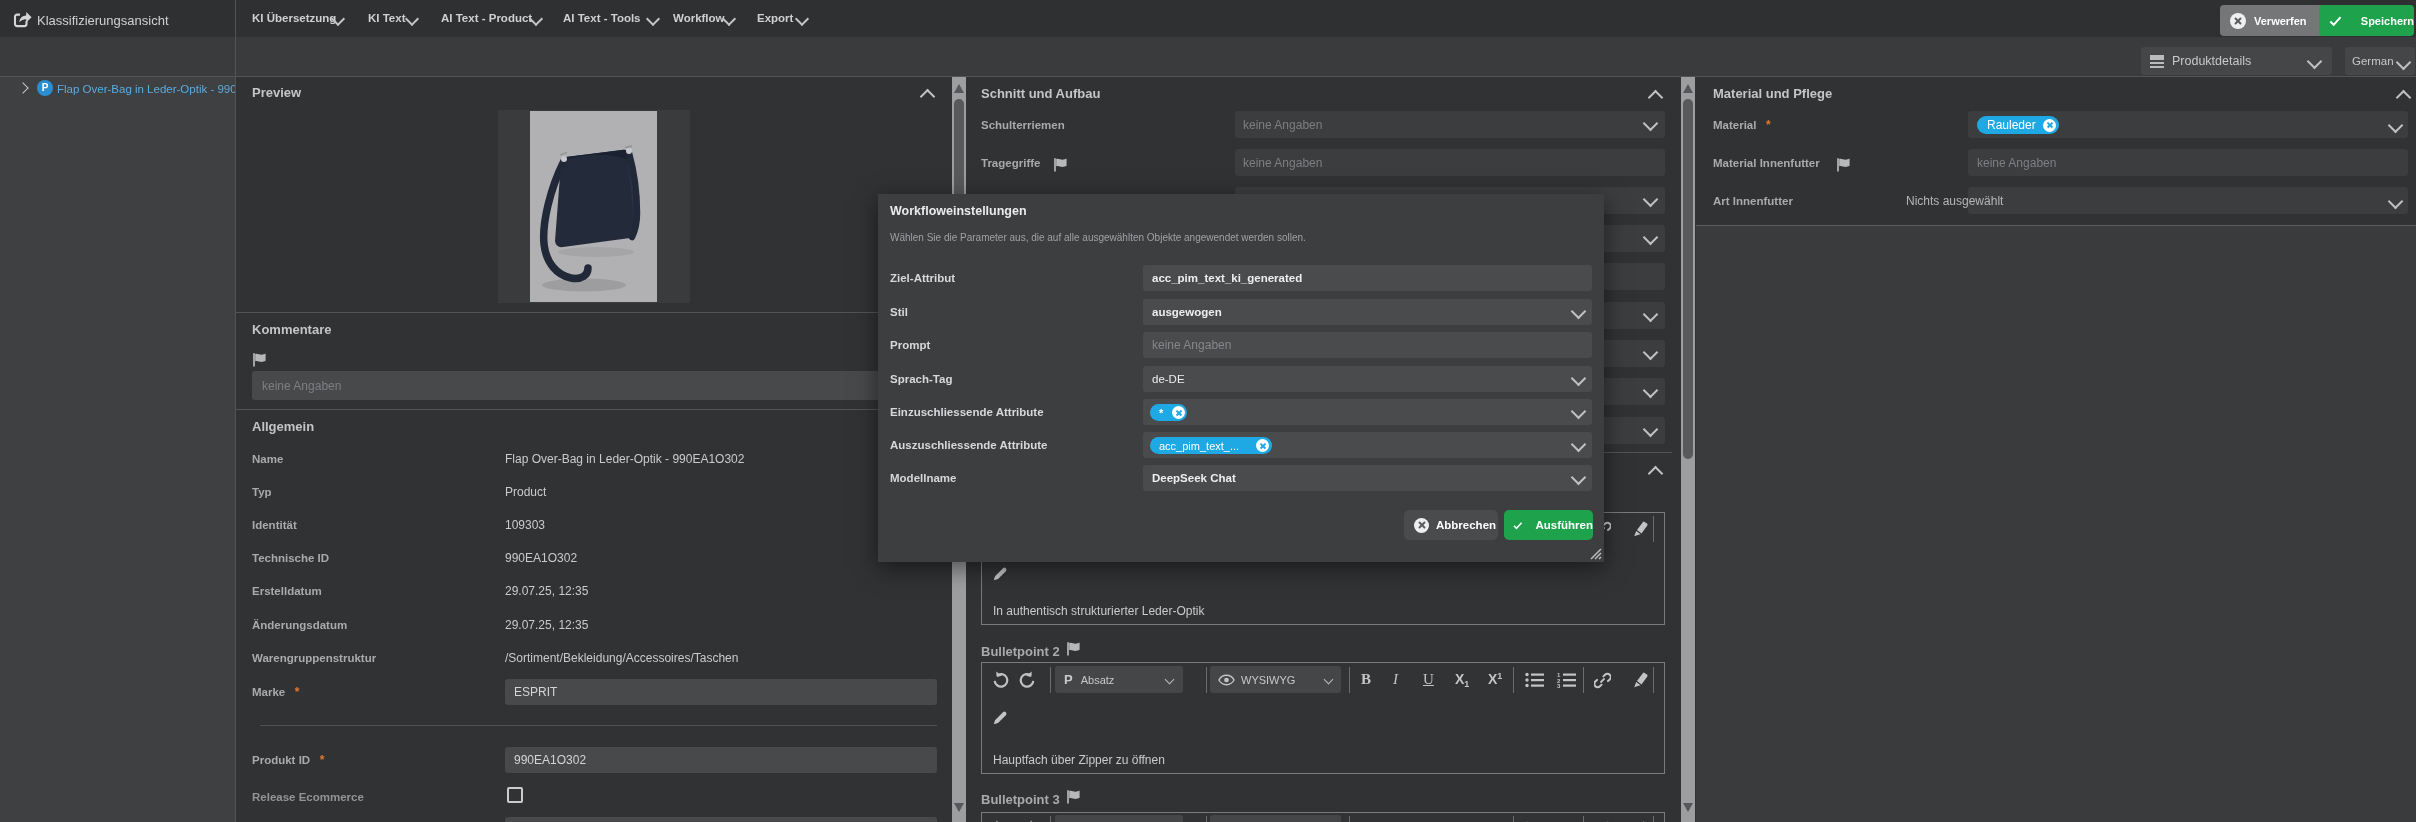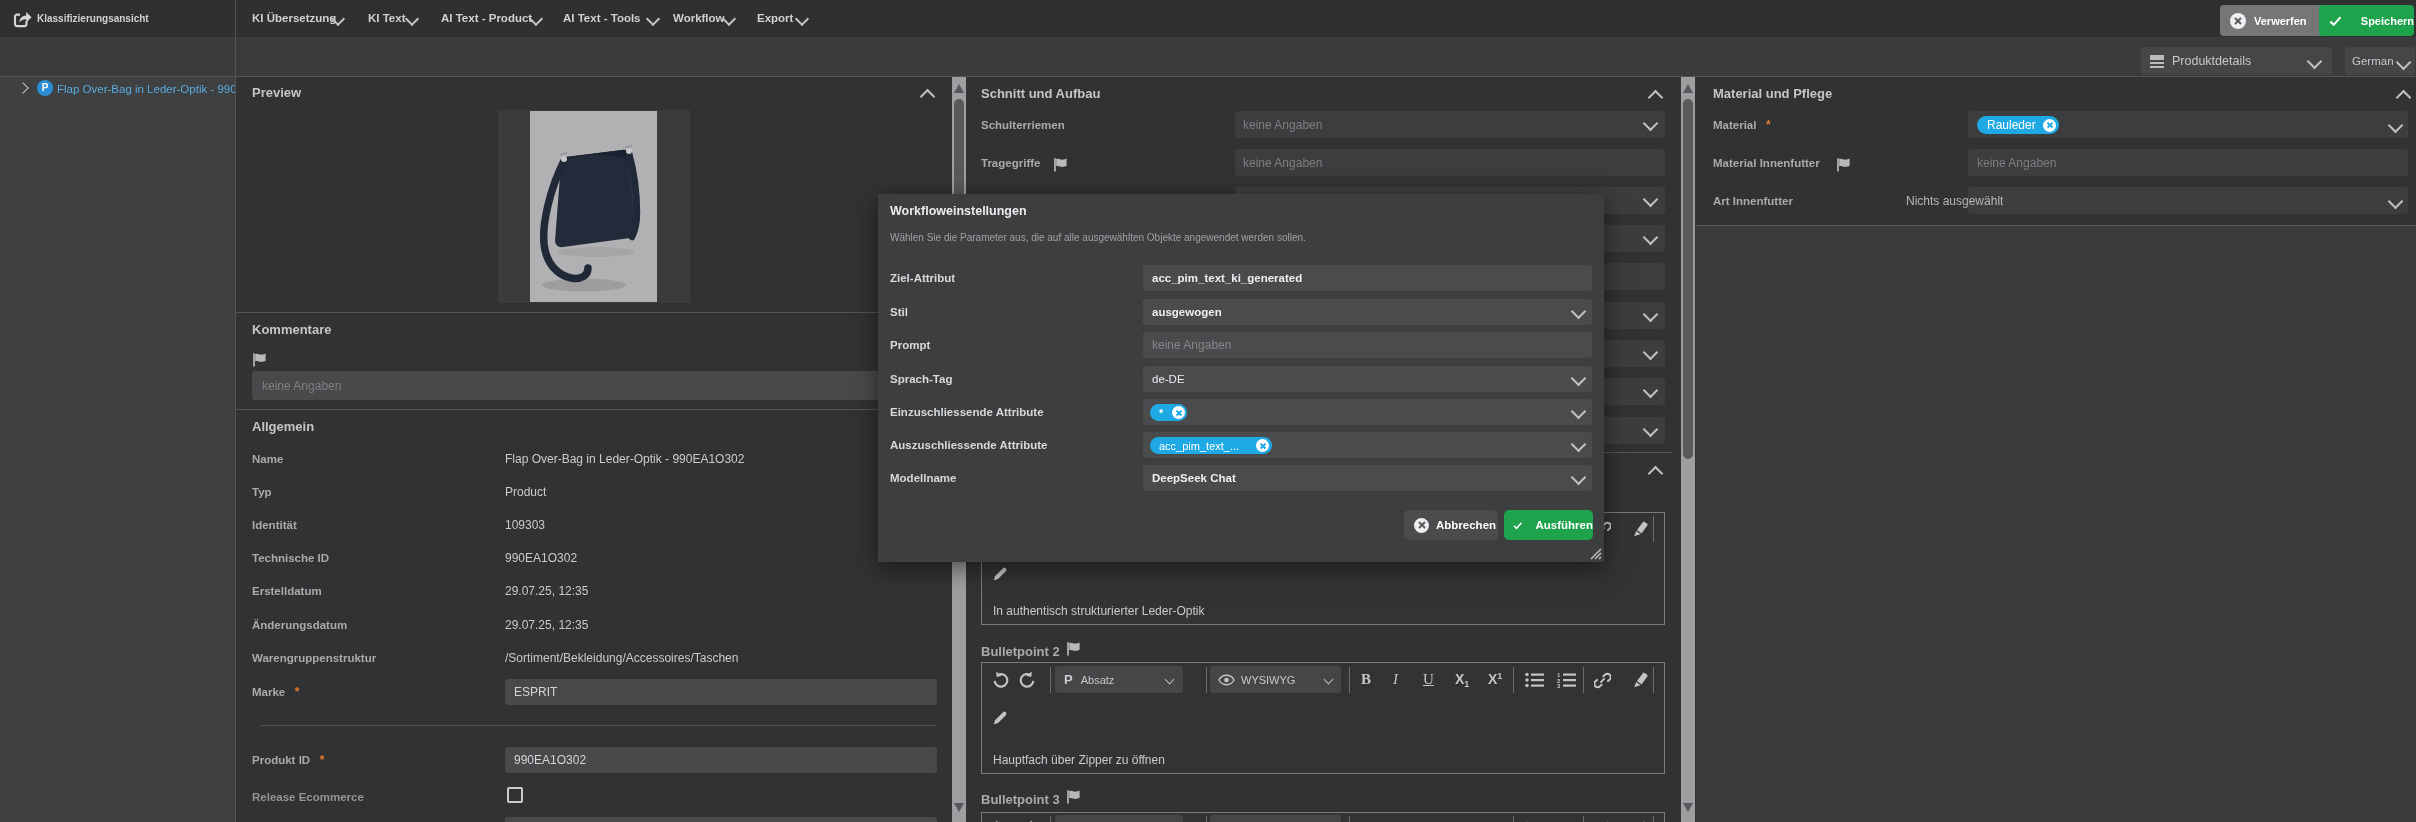--- a/index.html
+++ b/index.html
@@ -49,7 +49,7 @@
       <path d="M13.5 12 V15 a2.1 2.1 0 0 1 -2.1 2.1 H4.1 A2.1 2.1 0 0 1 2 15 V7.7 a2.1 2.1 0 0 1 2.1 -2.1 H7" fill="none" stroke="#d3d5d7" stroke-width="2.1"></path>
       <path d="M6.3 13.2 C6.7 8.7 9.6 6.6 13.2 6.5 V3.1 L18.6 8.3 13.2 13.5 V10.2 C10.4 10.3 8.2 11.3 6.3 13.2 Z" fill="#d3d5d7"></path>
     </svg>
-<div class="abs" style="left:37px;top:13px;font-size:10px;color:#cfd1d3;font-weight:700">Klassifizierungsansicht</div>
+<div class="abs" style="left:37px;top:13px;font-size:13px;color:#cfd1d3;font-weight:400">Klassifizierungsansicht</div>
 
 <div class="abs" style="left:252px;top:12px;font-size:11.5px;font-weight:600;color:#ced0d2;white-space:nowrap">KI Übersetzung</div>
 <i class="mch abs" style="left:333px;top:14px;position:absolute;margin:0"></i>

